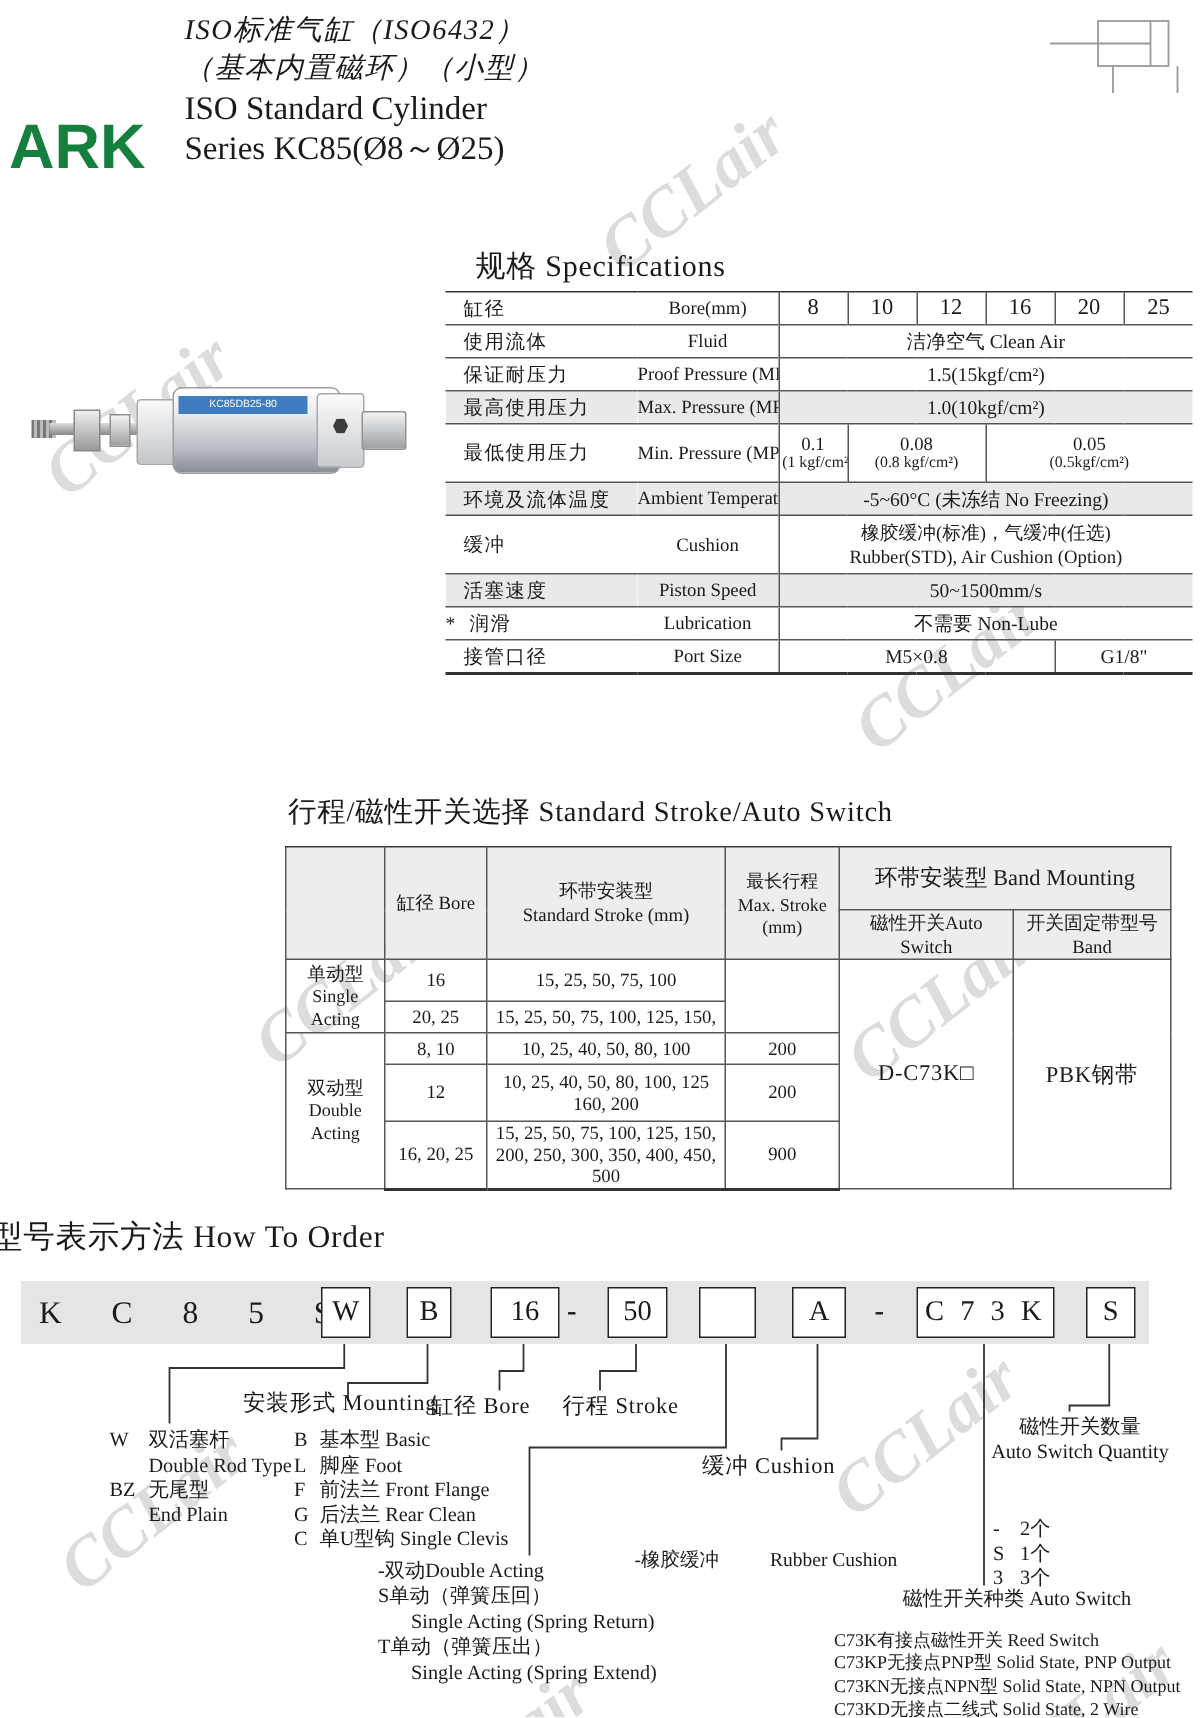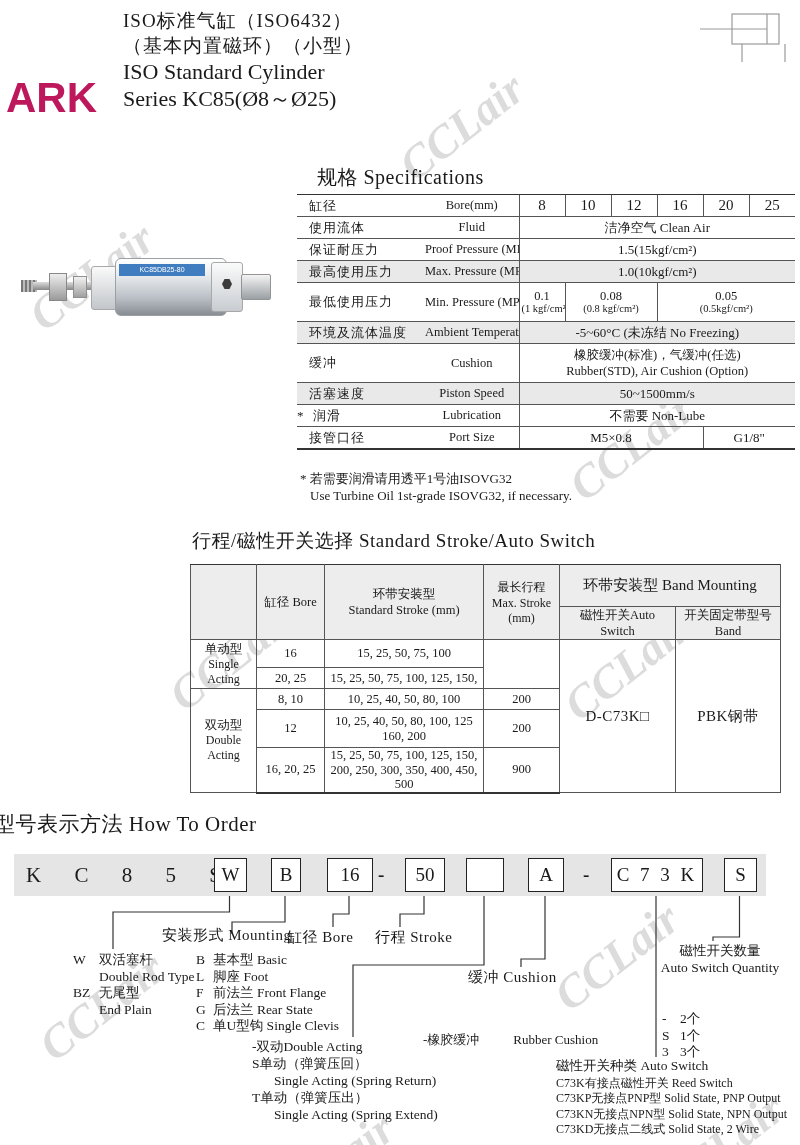--- a/index.html
+++ b/index.html
@@ -15,7 +15,7 @@
   .logo{left:6px;top:74px;font-family:"Liberation Sans","DejaVu Sans",sans-serif;
         font-weight:800;font-size:42px;letter-spacing:0px;color:#be185d;}
   .titleblock{left:123px;top:8px;}
-  .t-cn{font-size:19px;line-height:25px;letter-spacing:1px;}
+  .t-cn{font-size:19px;line-height:25px;letter-spacing:1px;font-style:italic;}
   .t-en{font-size:22px;line-height:27px;}
   .schematic{left:690px;top:0px;}
 

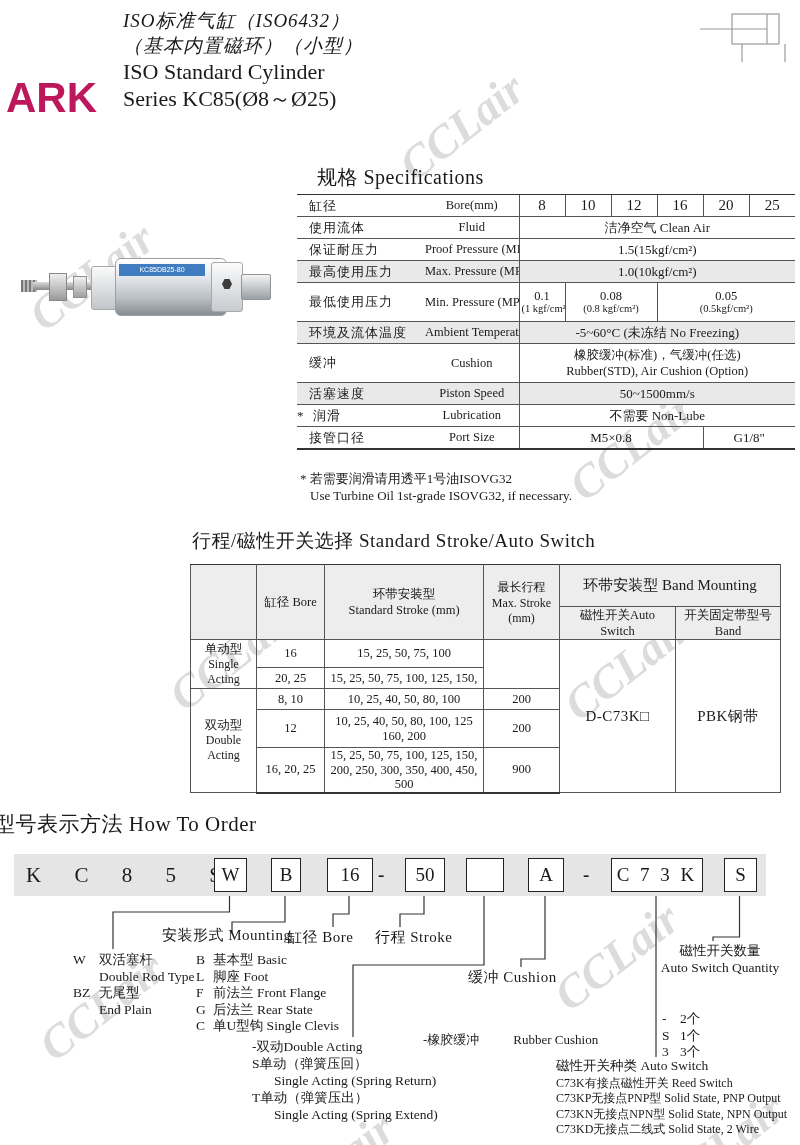--- a/index.html
+++ b/index.html
@@ -13,7 +13,7 @@
 
   
   .logo{left:6px;top:74px;font-family:"Liberation Sans","DejaVu Sans",sans-serif;
-        font-weight:800;font-size:42px;letter-spacing:0px;color:#be185d;}
+        font-weight:800;font-size:42px;letter-spacing:0px;color:#15803d;}
   .titleblock{left:123px;top:8px;}
   .t-cn{font-size:19px;line-height:25px;letter-spacing:1px;font-style:italic;}
   .t-en{font-size:22px;line-height:27px;}

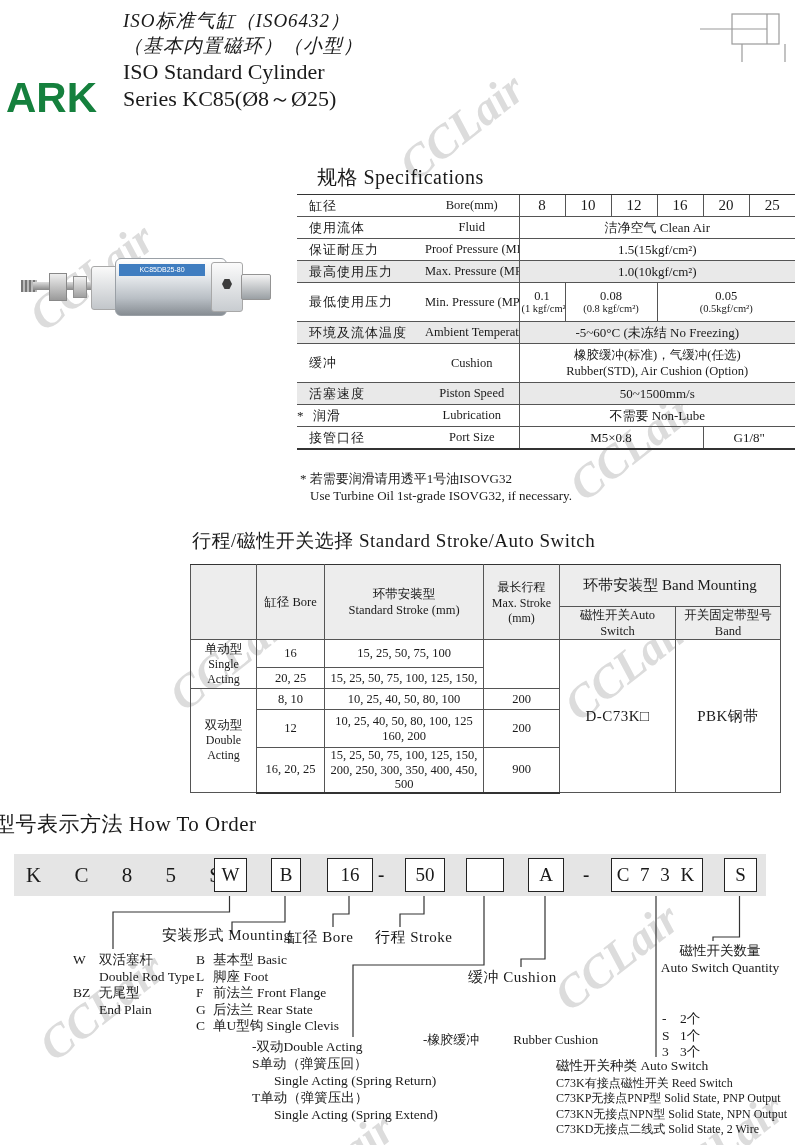--- a/index.html
+++ b/index.html
@@ -245,10 +245,6 @@
   </tbody>
     </table>
 
-  <div class="abs footnote z">
-    <div>* 若需要润滑请用透平1号油ISOVG32</div>
-    <div>Use Turbine Oil 1st-grade ISOVG32, if necessary.</div>
-  </div>
 
   <div class="abs h1 z" style="left:192px;top:528px;font-size:19px;">行程/磁性开关选择 Standard Stroke/Auto Switch</div>
 

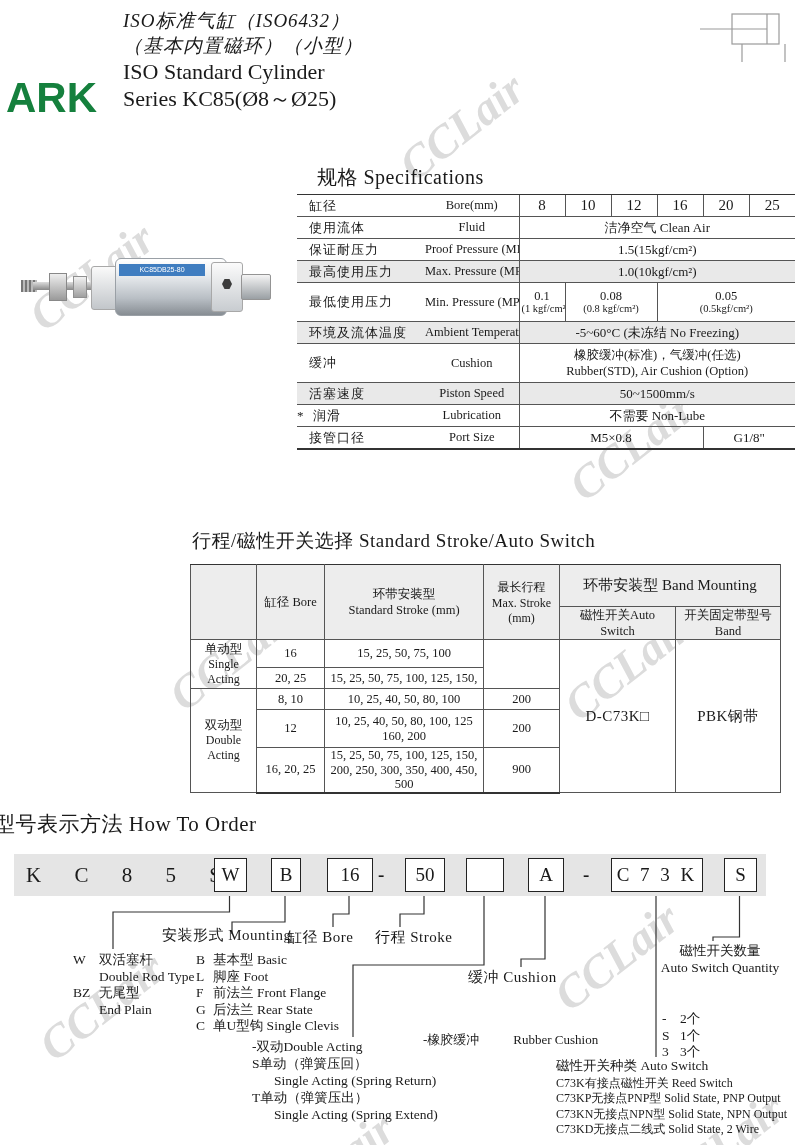--- a/index.html
+++ b/index.html
@@ -370,7 +370,7 @@
     <div><span class="code">B</span><span>基本型 Basic</span></div>
     <div><span class="code">L</span><span>脚座 Foot</span></div>
     <div><span class="code">F</span><span>前法兰 Front Flange</span></div>
-    <div><span class="code">G</span><span>后法兰 Rear State</span></div>
+    <div><span class="code">G</span><span>后法兰 Rear Clean</span></div>
     <div><span class="code">C</span><span>单U型钩 Single Clevis</span></div>
   </div>
 

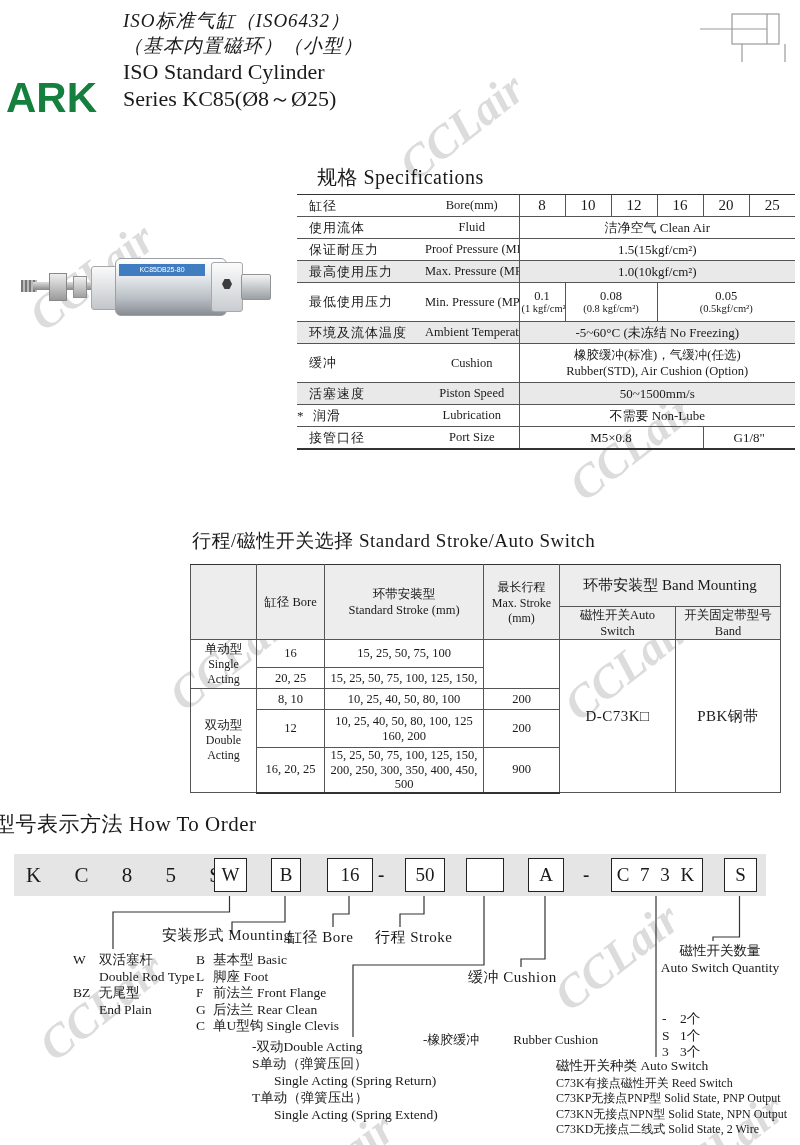--- a/index.html
+++ b/index.html
@@ -109,7 +109,7 @@
   .actionblock .code{width:16px;}
   .actionblock .ind{padding-left:22px;}
   .swtype{left:556px;top:1058px;width:244px;font-size:12px;line-height:15.5px;}
-  .swtype .ttl{font-size:13.5px;margin-bottom:2px;font-family:Liberation Serif, serif;}
+  .swtype .ttl{text-align:center;font-size:13.5px;margin-bottom:12px;font-family:Liberation Serif, serif;}
   .swtype .code{width:46px;}
 </style>
 </head>

